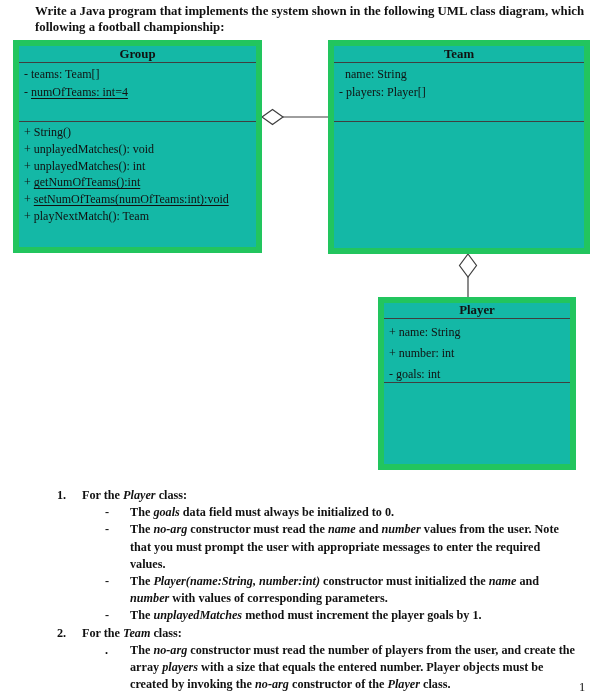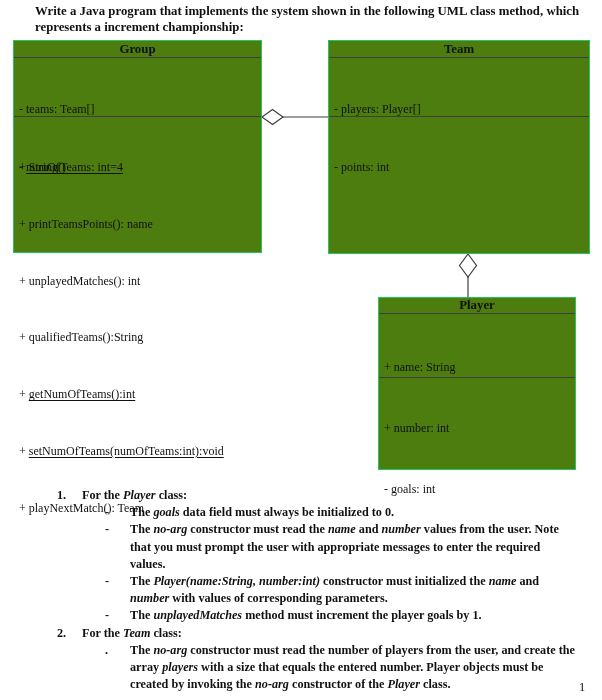--- a/index.html
+++ b/index.html
@@ -59,7 +59,7 @@
 <body>
 
 <div class="title">
-  <div>Write a Java program that implements the system shown in the following UML class method, which</div>
+  <div>Write a Java program that implements the system shown in the following UML class diagram, which</div>
   <div>represents a increment championship:</div>
 </div>
 

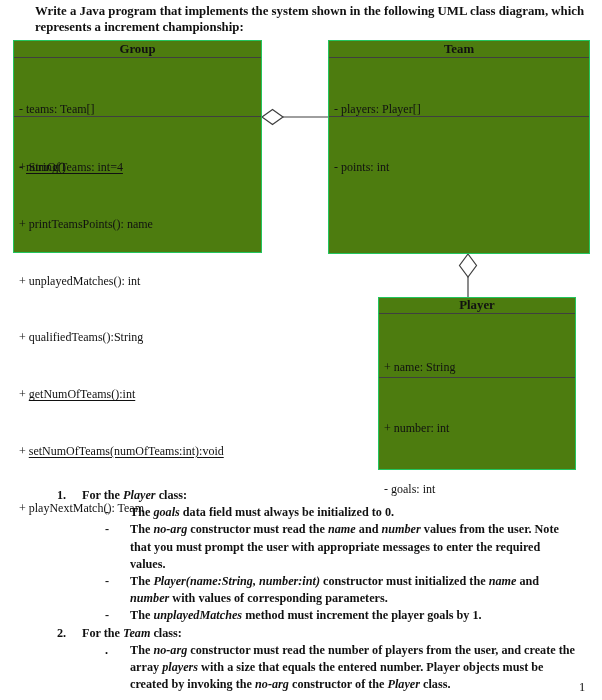--- a/index.html
+++ b/index.html
@@ -60,7 +60,7 @@
 
 <div class="title">
   <div>Write a Java program that implements the system shown in the following UML class diagram, which</div>
-  <div>represents a increment championship:</div>
+  <div>following a football championship:</div>
 </div>
 
 <svg class="connectors" width="602" height="700">

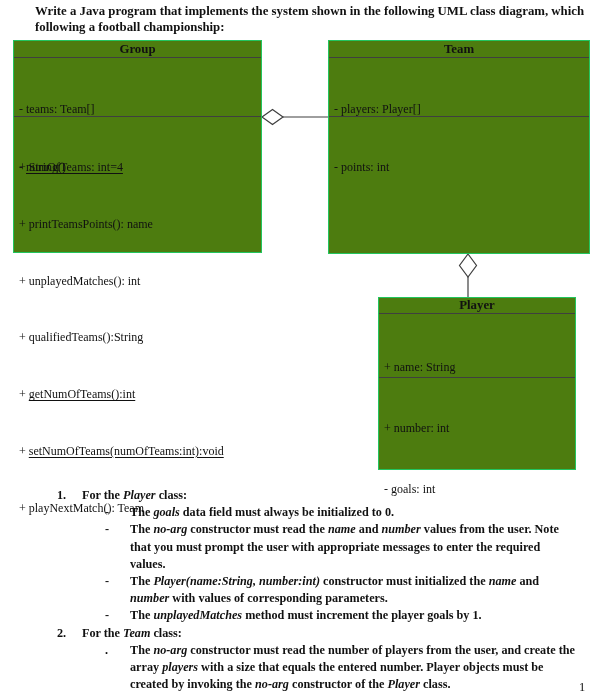--- a/index.html
+++ b/index.html
@@ -14,7 +14,7 @@
   }
   
   .uml-box {
-    position:absolute; border:1px solid #22c55e; background:#4d7c0f;
+    position:absolute; border:6px solid #22c55e; background:#14b8a6;
     font-size:12px;
   }
   .uml-title {

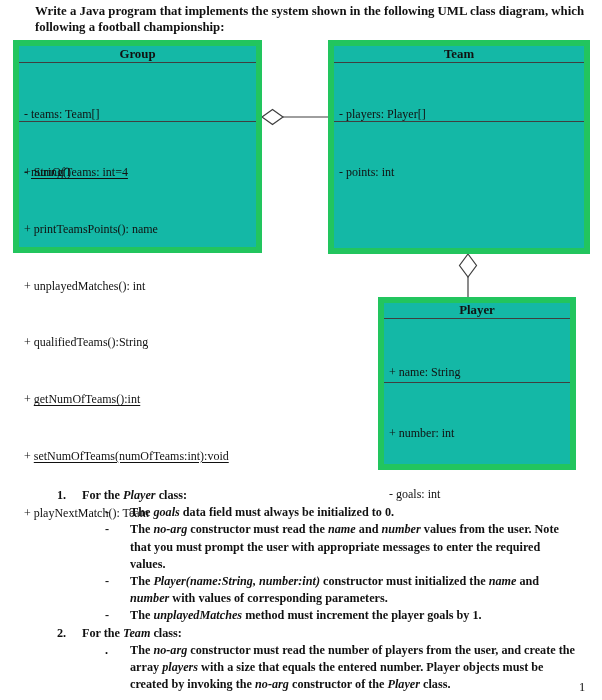--- a/index.html
+++ b/index.html
@@ -23,7 +23,7 @@
   }
   .uml-attrs { border-bottom:1px solid #3f3f3f; padding:2px 0 0 5px; }
   .uml-methods { padding:2px 0 0 5px; }
-  .uml-line { white-space:pre-wrap;margin-top:40px; }
+  .uml-line { white-space:pre-wrap; }
   #box-group { left:13px; top:40px; width:249px; height:213px; }
   #box-group .uml-attrs { height:59px; }
   #box-group .uml-attrs .uml-line { line-height:18px; }

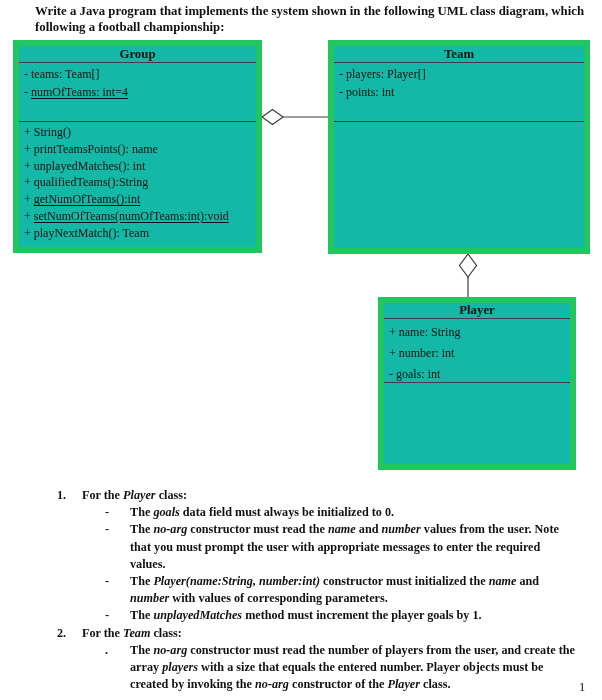--- a/index.html
+++ b/index.html
@@ -90,6 +90,7 @@
 <div class="uml-box" id="box-team">
   <div class="uml-title">Team</div>
   <div class="uml-attrs">
+      <div class="uml-line">  name: String</div>
       <div class="uml-line">- players: Player[]</div>
       <div class="uml-line">- points: int</div>
     </div>

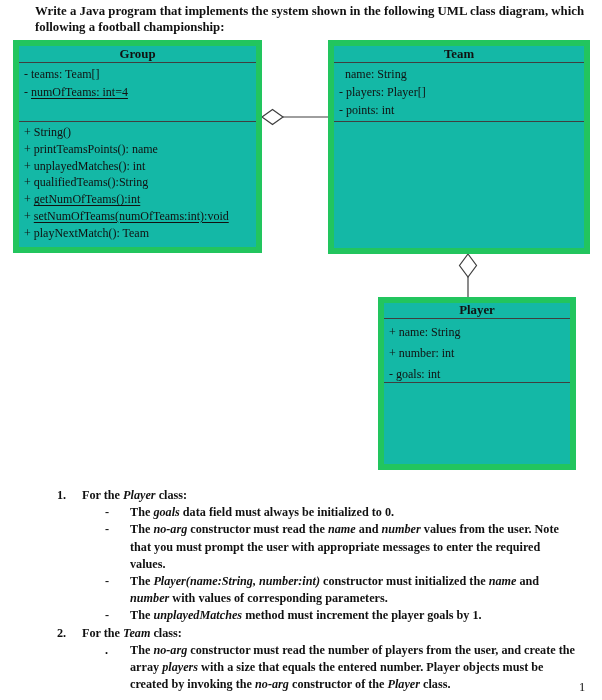--- a/index.html
+++ b/index.html
@@ -92,7 +92,6 @@
   <div class="uml-attrs">
       <div class="uml-line">  name: String</div>
       <div class="uml-line">- players: Player[]</div>
-      <div class="uml-line">- points: int</div>
     </div>
 </div>
 

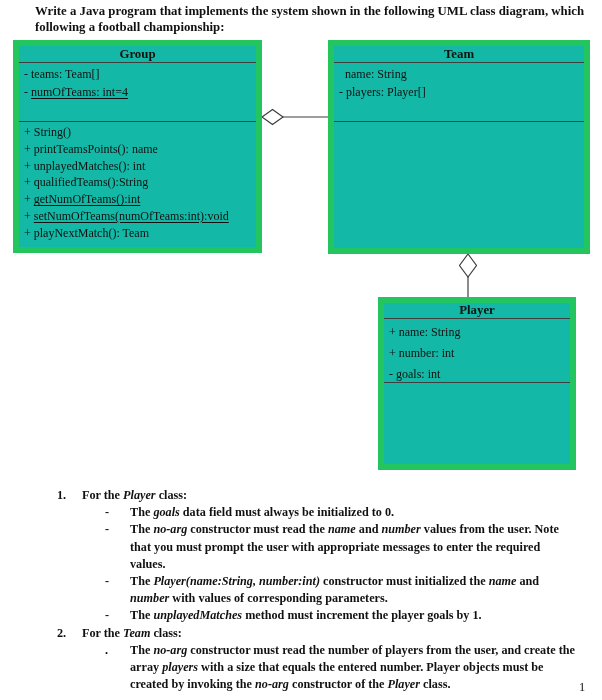--- a/index.html
+++ b/index.html
@@ -78,7 +78,7 @@
     </div>
   <div class="uml-methods">
       <div class="uml-line">+ String()</div>
-      <div class="uml-line">+ printTeamsPoints(): name</div>
+      <div class="uml-line">+ unplayedMatches(): void</div>
       <div class="uml-line">+ unplayedMatches(): int</div>
       <div class="uml-line">+ qualifiedTeams():String</div>
       <div class="uml-line">+ <u>getNumOfTeams():int</u></div>

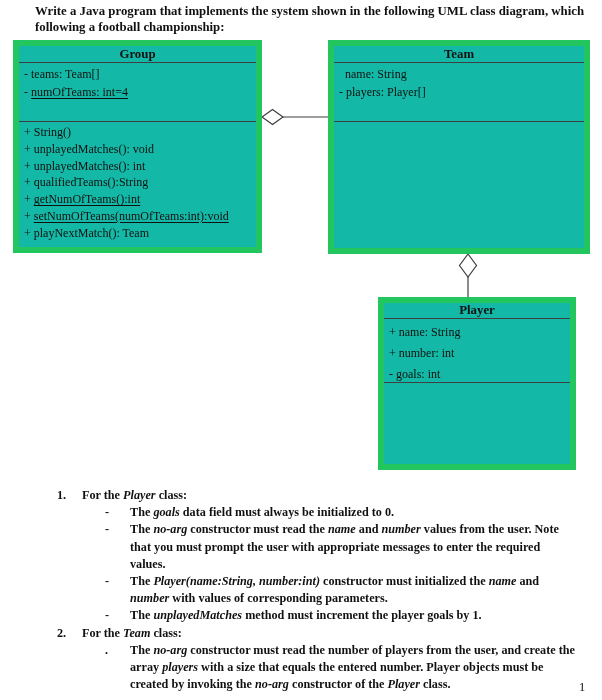--- a/index.html
+++ b/index.html
@@ -80,7 +80,6 @@
       <div class="uml-line">+ String()</div>
       <div class="uml-line">+ unplayedMatches(): void</div>
       <div class="uml-line">+ unplayedMatches(): int</div>
-      <div class="uml-line">+ qualifiedTeams():String</div>
       <div class="uml-line">+ <u>getNumOfTeams():int</u></div>
       <div class="uml-line">+ <u>setNumOfTeams(numOfTeams:int):void</u></div>
       <div class="uml-line">+ playNextMatch(): Team</div>

